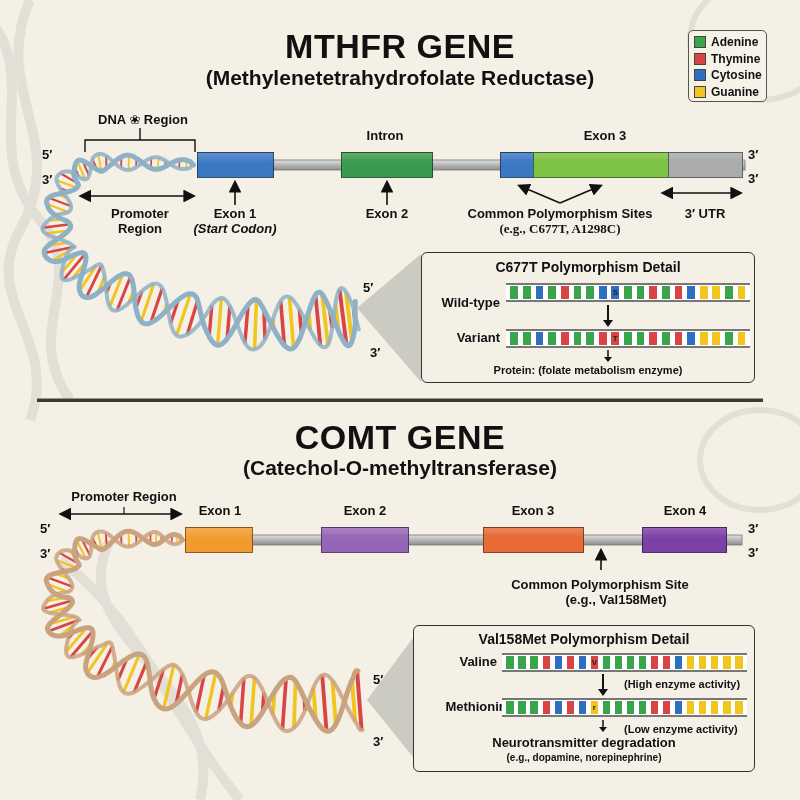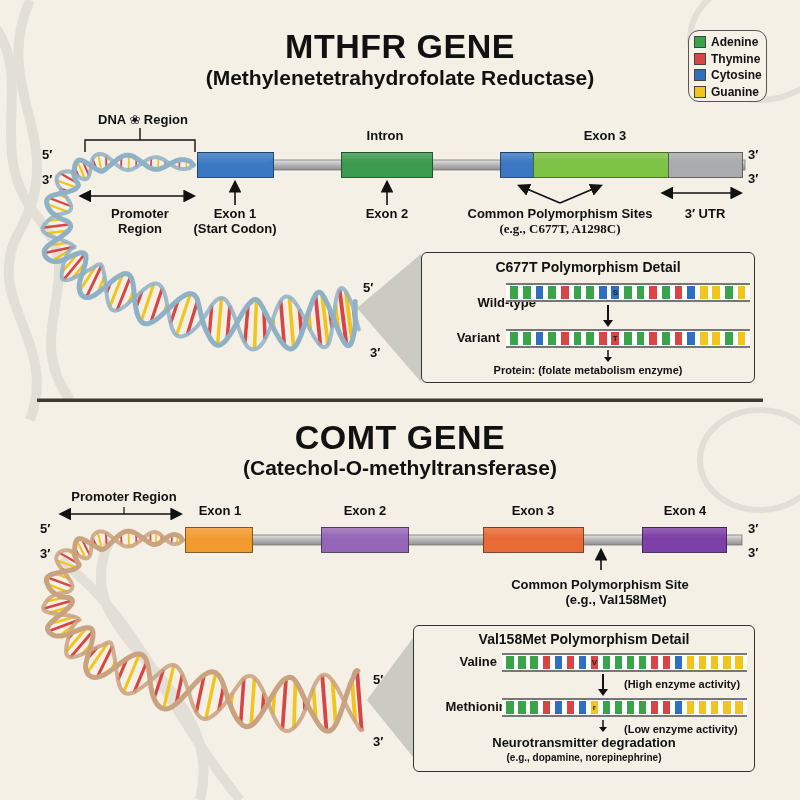--- a/index.html
+++ b/index.html
@@ -12,7 +12,7 @@
   .t-sub { font-size:21px; font-weight:bold; }
   .lbl { position:absolute; font-weight:bold; font-size:13px; text-align:center; white-space:nowrap; line-height:15px; }
   .prime { position:absolute; font-weight:bold; font-size:13px; }
-  .legend { position:absolute; left:688px; top:30px; width:79px; height:72px; border:1px solid #555; border-radius:11px;
+  .legend { position:absolute; left:688px; top:30px; width:79px; height:72px; border:1px solid #555; border-radius:5px;
             background:#f6f2e8; box-sizing:border-box; padding:3px 0 0 5px; }
   .legend-row { display:flex; align-items:center; height:16.5px; font-size:12px; font-weight:bold; }
   .legend-sw { width:10px; height:10px; border:1px solid #444; margin-right:5px; }

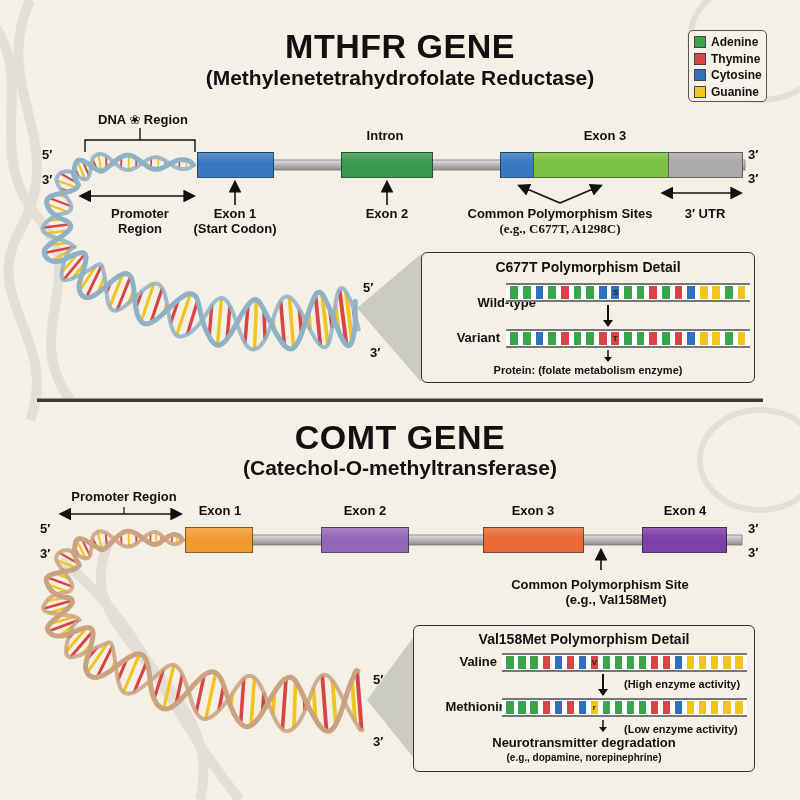--- a/index.html
+++ b/index.html
@@ -275,7 +275,7 @@
 <div class="lbl" style="left:100px; top:206px; width:80px;">Promoter</div>
 <div class="lbl" style="left:100px; top:221px; width:80px;">Region</div>
 <div class="lbl" style="left:180px; top:206px; width:110px;">Exon 1</div>
-<div class="lbl" style="left:180px; top:221px; width:110px;">(Start Codon)</div>
+<div class="lbl" style="left:180px; top:221px; width:110px;font-style:italic;">(Start Codon)</div>
 <div class="lbl" style="left:350px; top:206px; width:74px;">Exon 2</div>
 <div class="lbl" style="left:445px; top:206px; width:230px;">Common Polymorphism Sites</div>
 <div class="lbl" style="left:445px; top:221px; width:230px;font-family:Liberation Serif, serif;">(e.g., C677T, A1298C)</div>

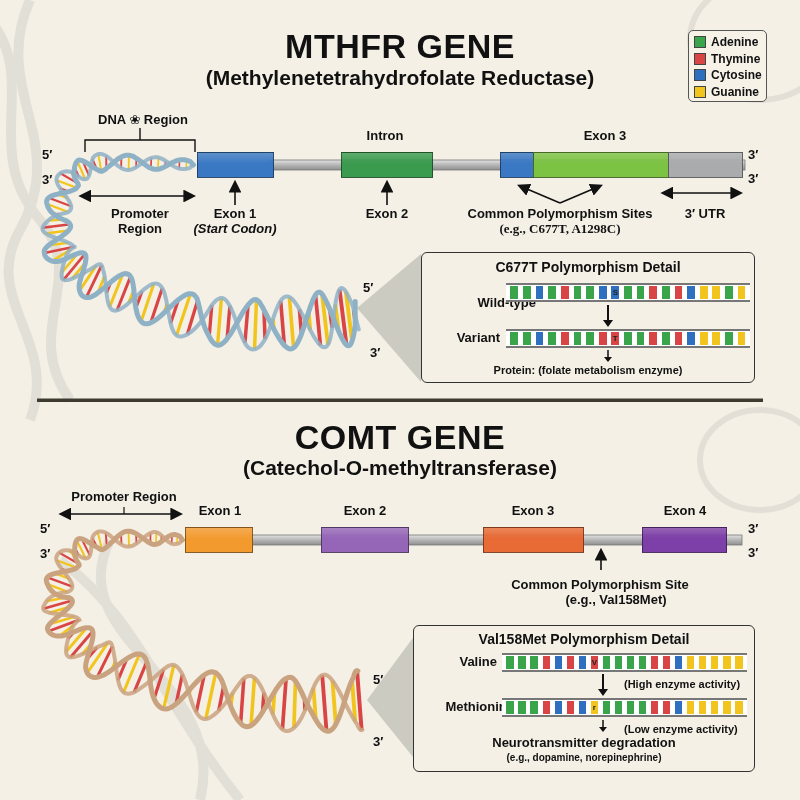--- a/index.html
+++ b/index.html
@@ -286,7 +286,7 @@
 
 <div class="detail" style="left:421px; top:252px; width:334px; height:131px;">
   <div class="detail-title" style="top:6px;">C677T Polymorphism Detail</div>
-  <div class="strip-label" style="left:0; width:78px; top:42px;padding-left:36px;">Wild-type</div>
+  <div class="strip-label" style="left:0; width:78px; top:42px;">Wild-type</div>
   <div class="strip" style="left:84px; top:30px; width:244px;" id="m-row1">
       <div class="base" style="background: rgb(58, 164, 74);"></div>
       <div class="base" style="background: rgb(58, 164, 74);"></div>

